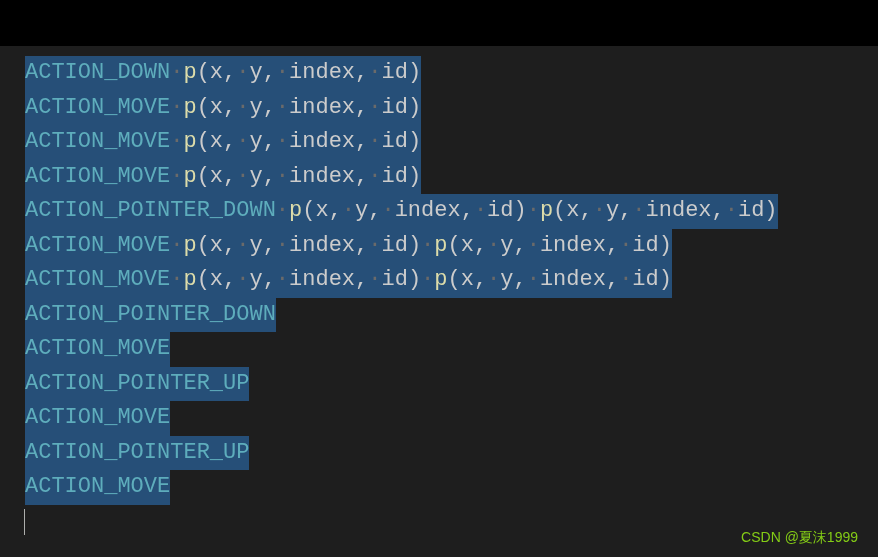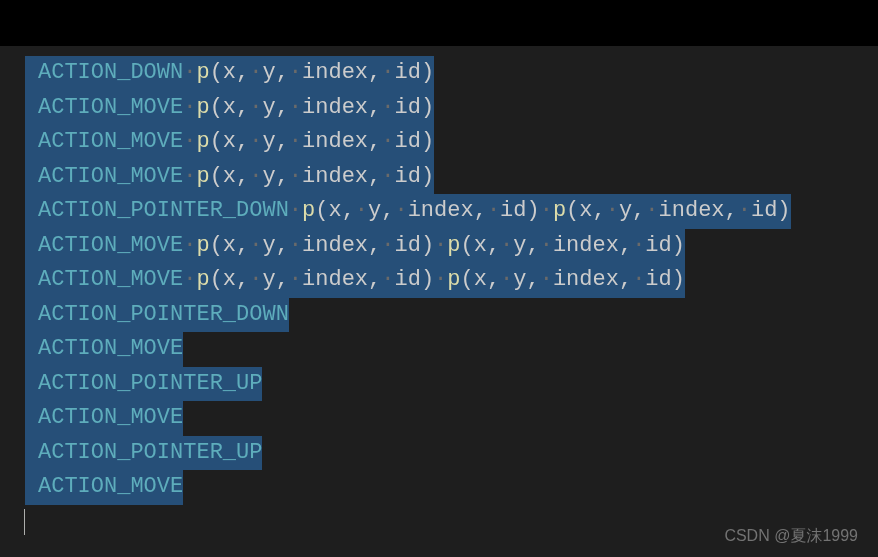--- a/index.html
+++ b/index.html
@@ -36,7 +36,6 @@
     .action {
       color: #5eadbc;
       background: #264f78;
-      padding-left: 13px;
     }
     .p-yellow {
       color: #dcdcaa;

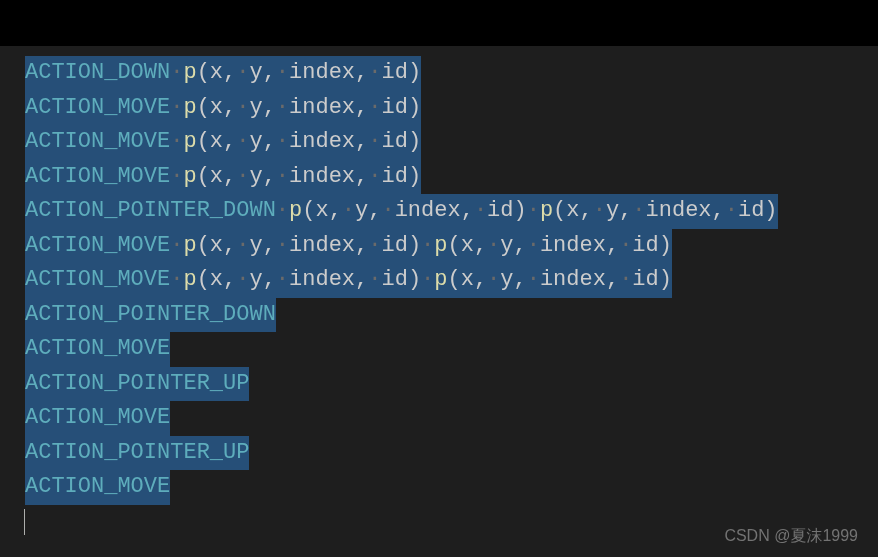--- a/index.html
+++ b/index.html
@@ -56,8 +56,8 @@
       position: absolute;
       bottom: 10px;
       right: 20px;
-      color: #737373;
-      font-size: 16px;
+      color: #84cc16;
+      font-size: 14px;
       font-family: sans-serif;
     }
     .cursor {

